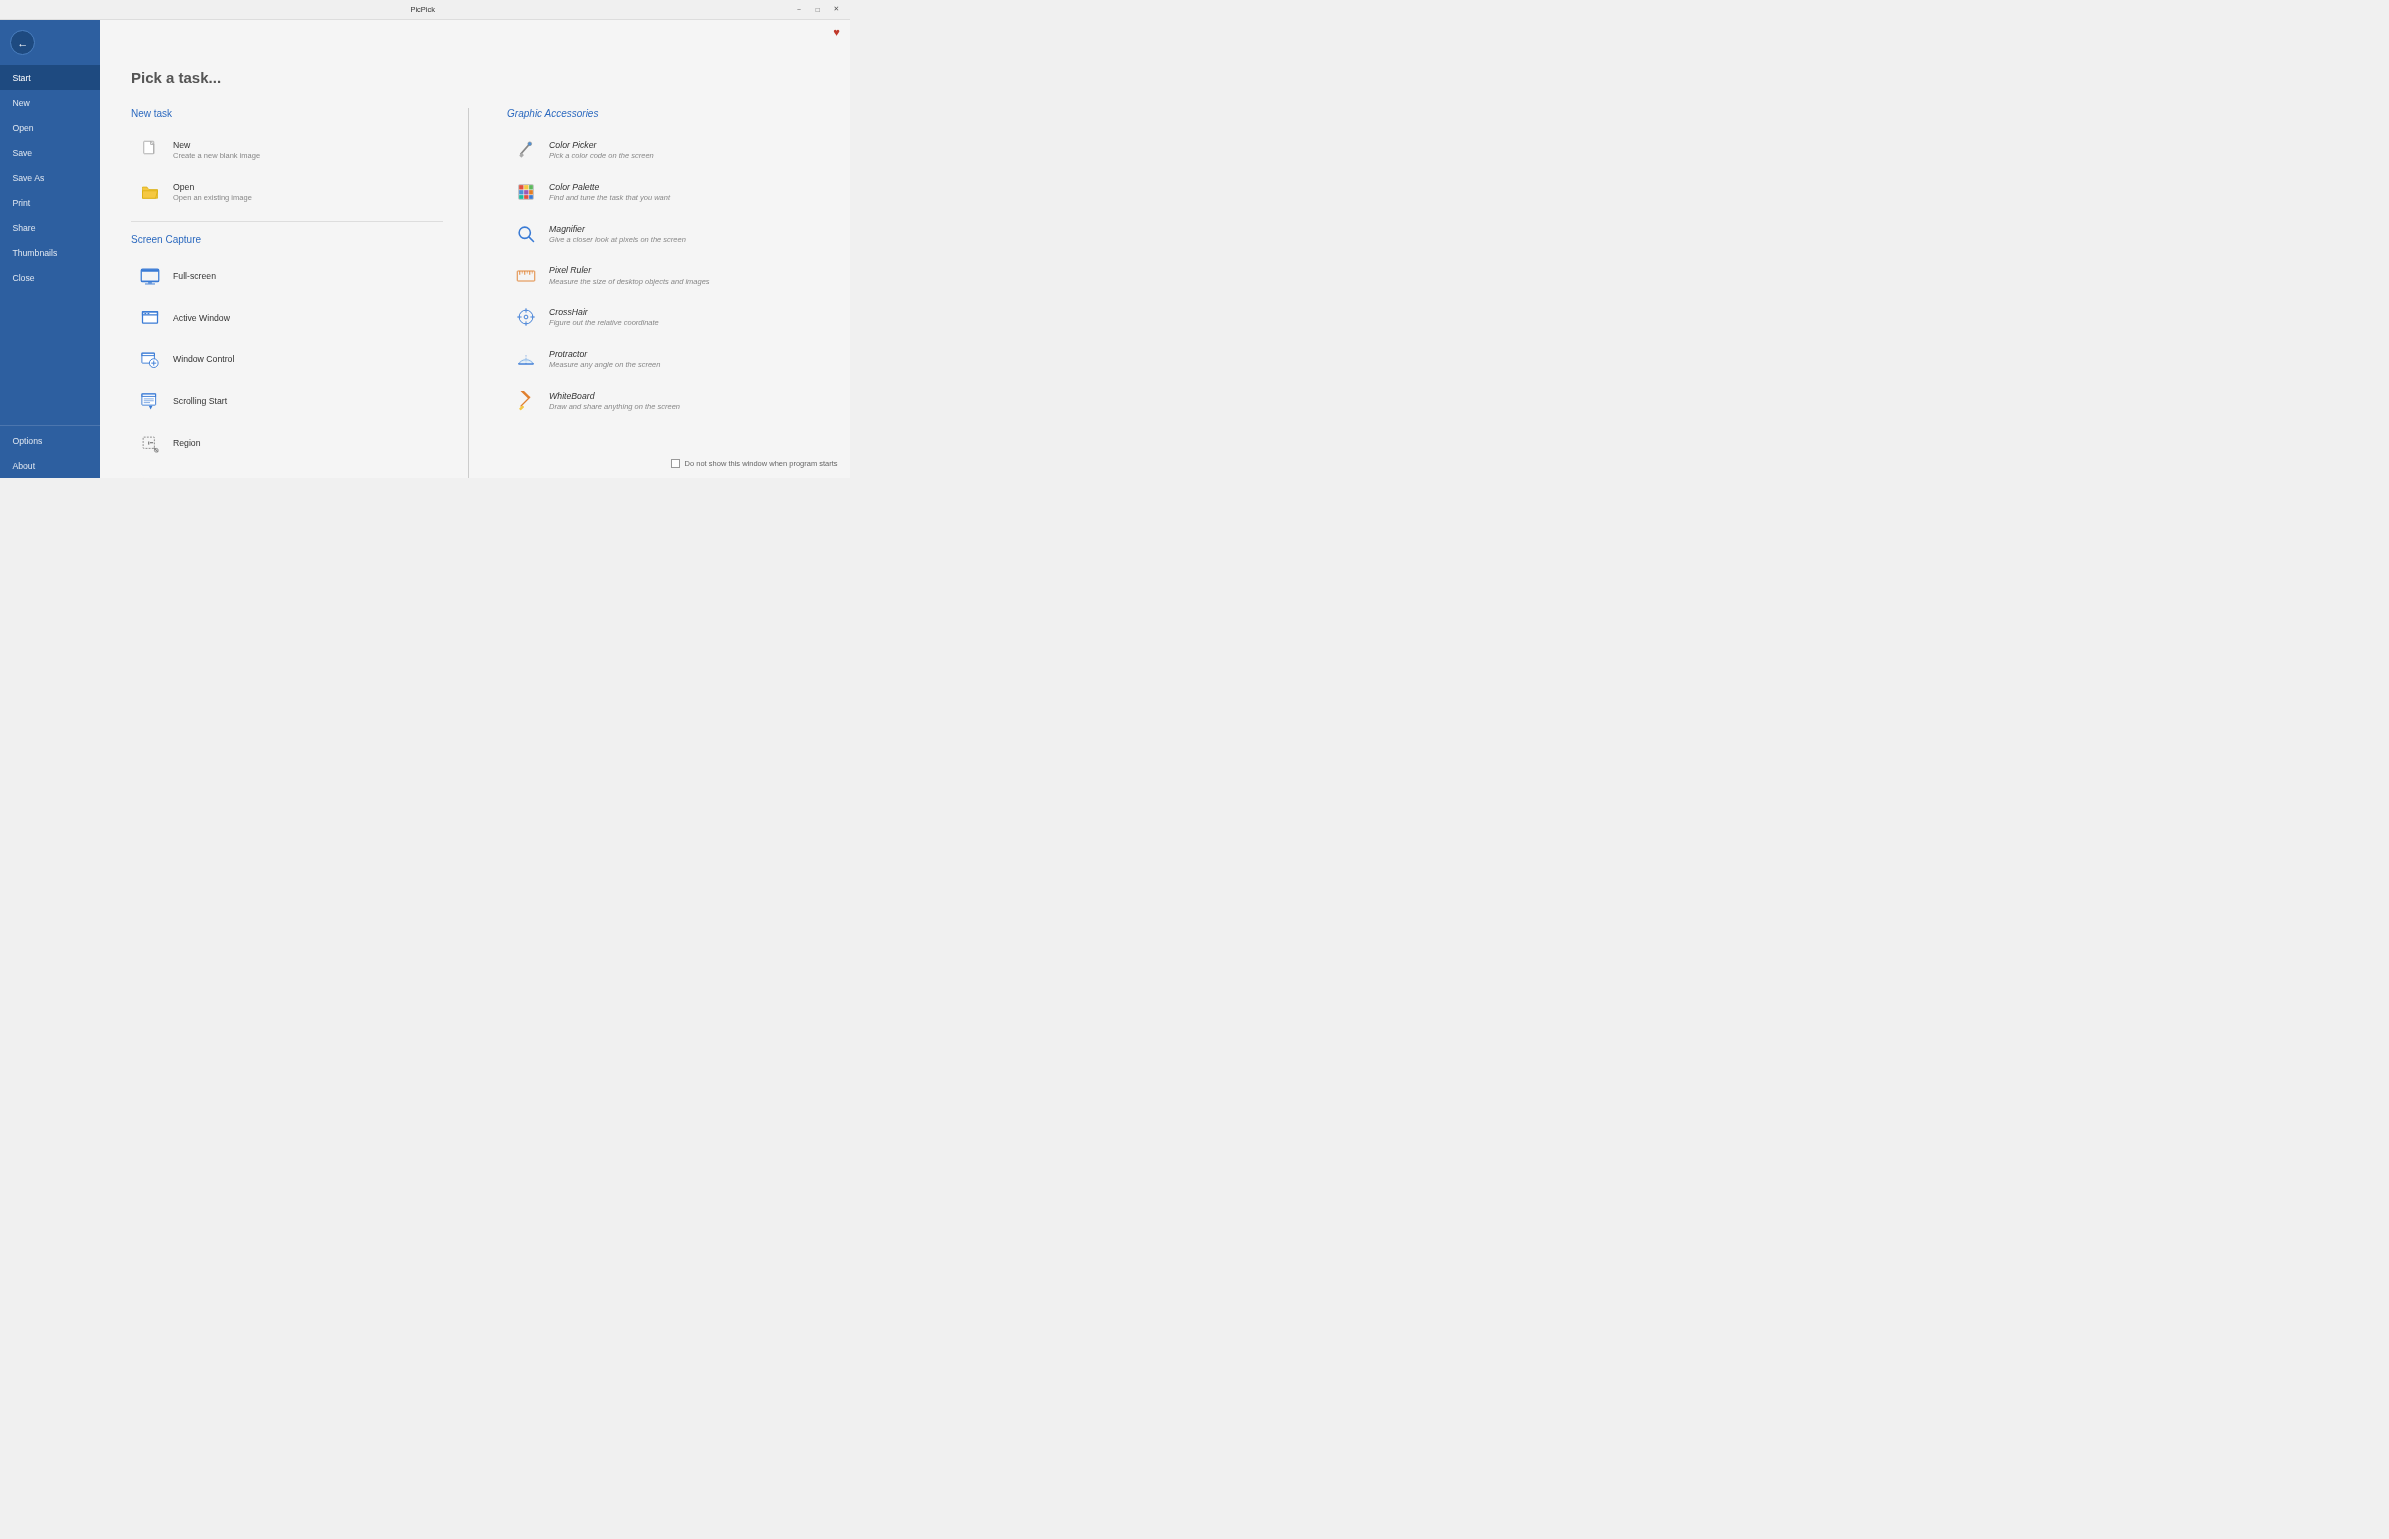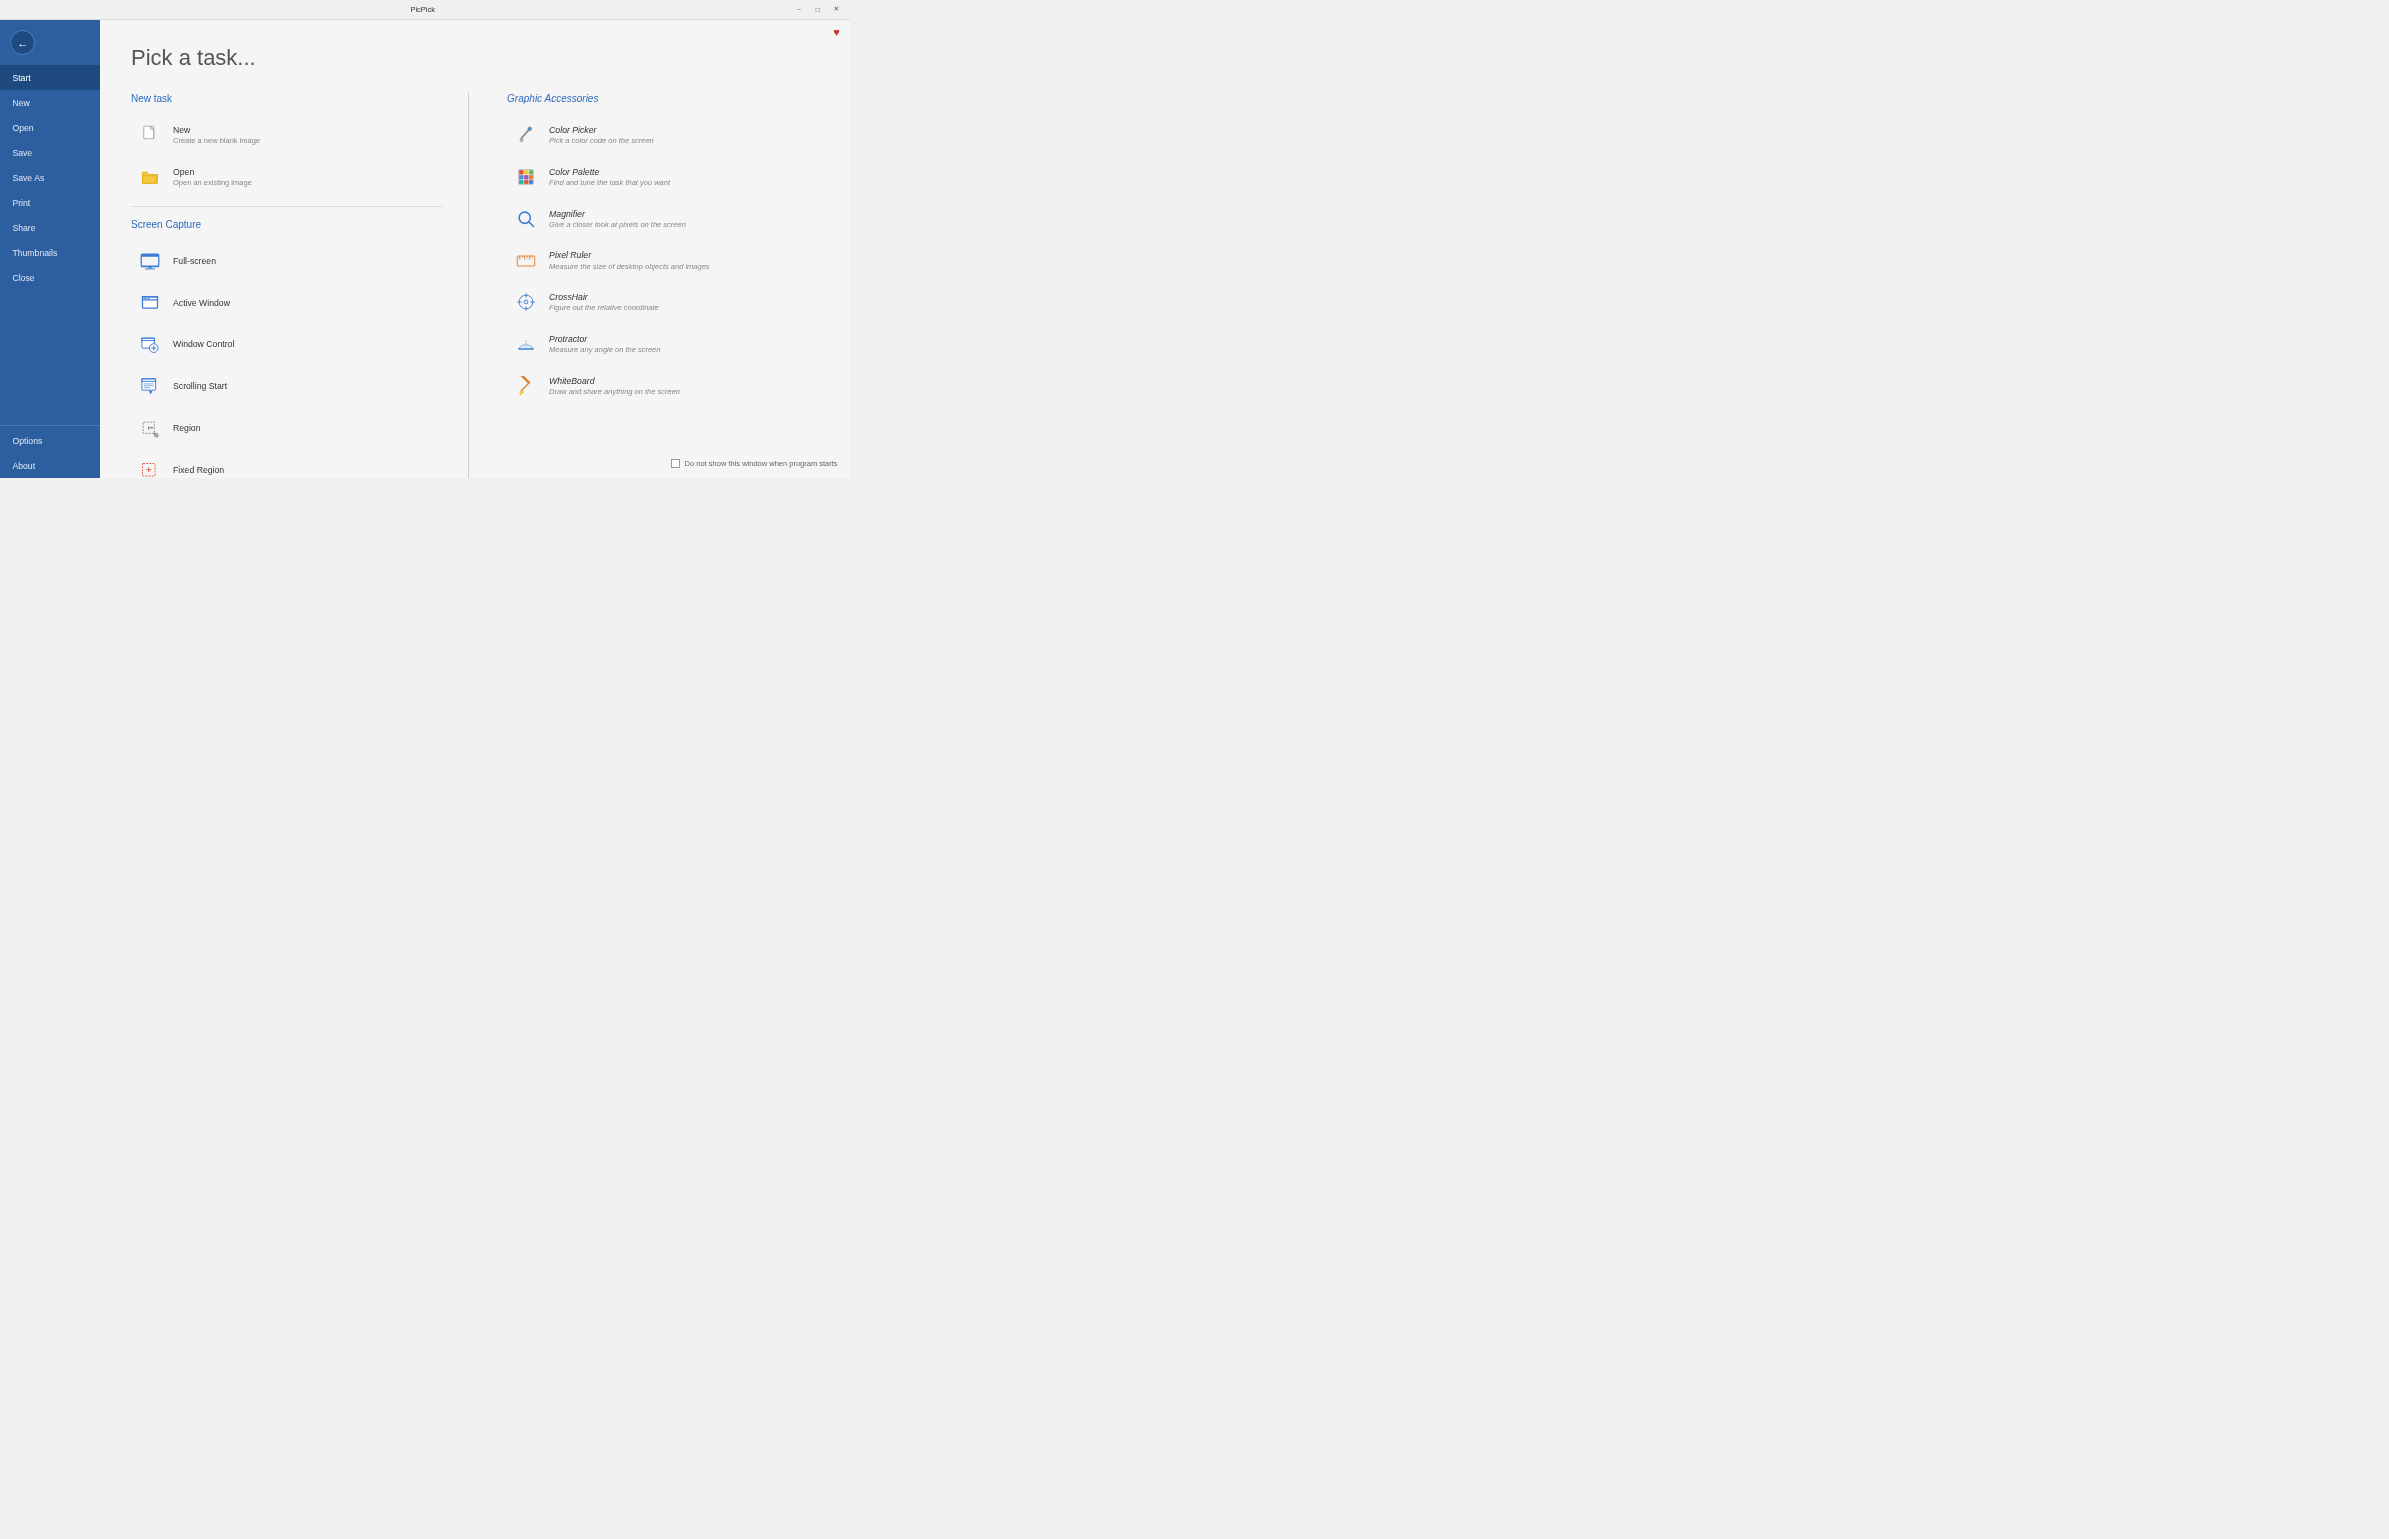--- a/index.html
+++ b/index.html
@@ -113,10 +113,11 @@
       position: relative;
     }
     .page-title {
-      font-size: 22px;
-      font-weight: 400;
+      font-size: 15px;
+      font-weight: 700;
       color: #555;
       margin-bottom: 22px;
+      margin-top: 24px;
     }
     .sections-wrapper {
       display: flex;

